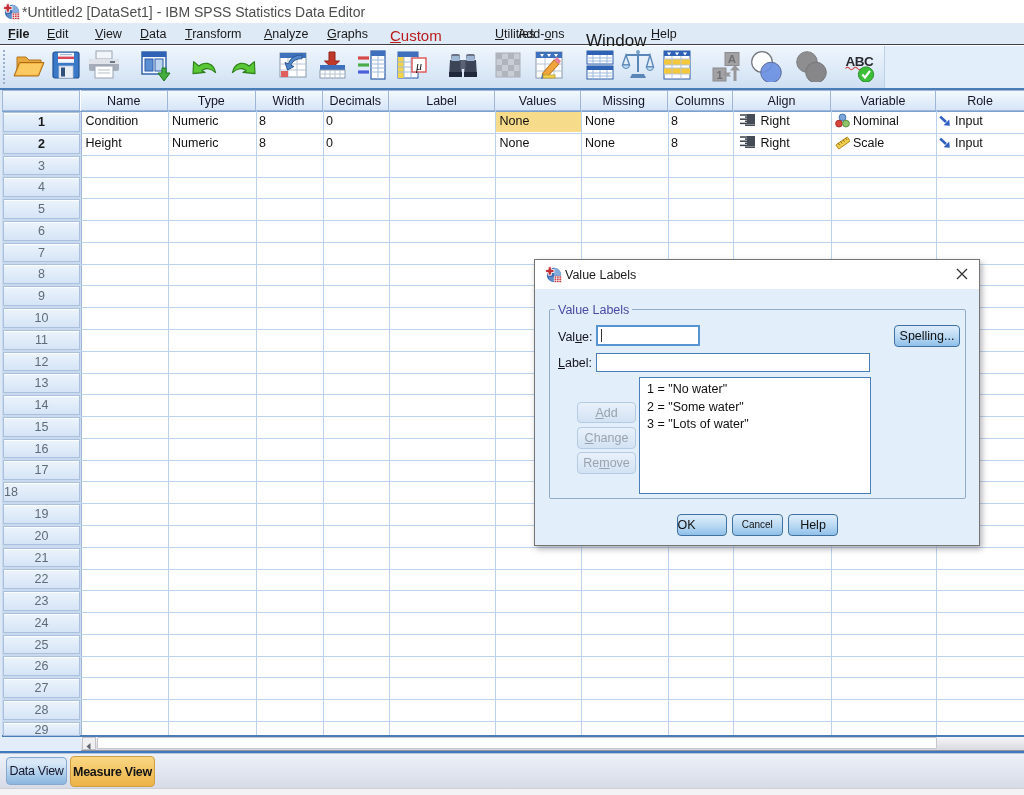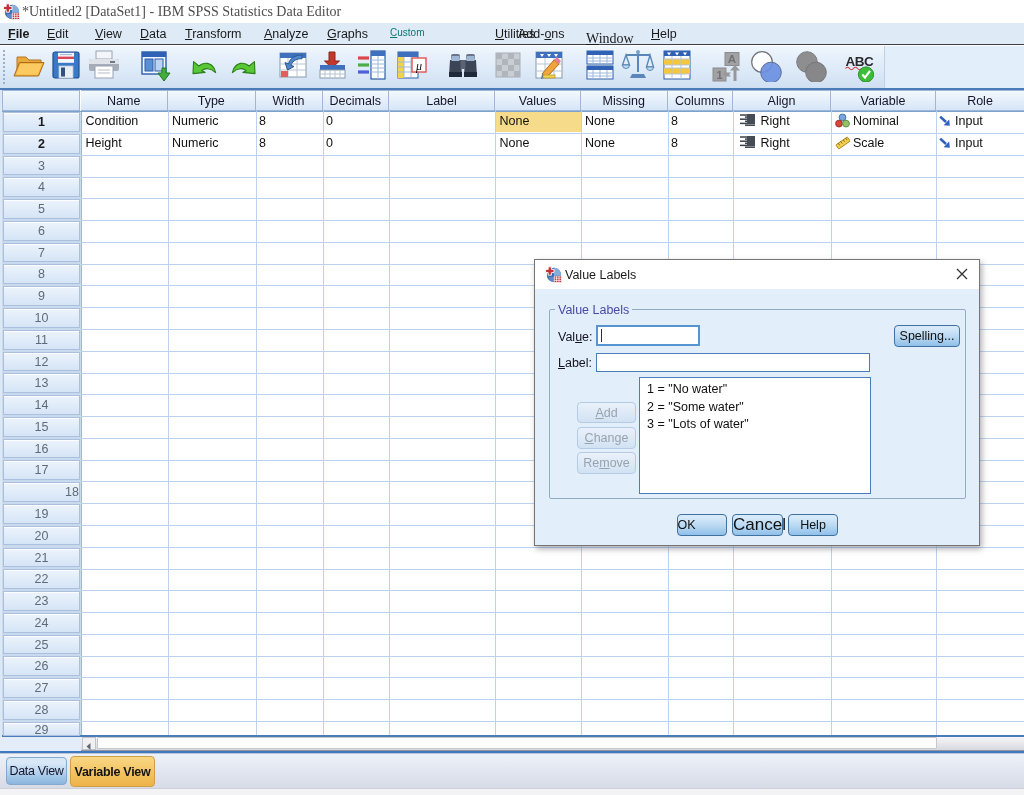--- a/index.html
+++ b/index.html
@@ -9,7 +9,7 @@
 </style></head>
 <body>
 
-<div class="abs" style="left:0;top:0;width:1024px;height:35px;background:#ffffff;font-family:Liberation Serif, serif;">
+<div class="abs" style="left:0;top:0;width:1024px;height:35px;background:#ffffff;">
   <svg class="abs" style="left:3px;top:3px" width="17" height="17" viewBox="0 0 17 17">
     <circle cx="9" cy="9" r="7.2" fill="#3a6cb2"></circle>
     <path d="M9 1.8 A7.2 7.2 0 0 1 16.2 9 L9 9 Z" fill="#85acdc"></path>

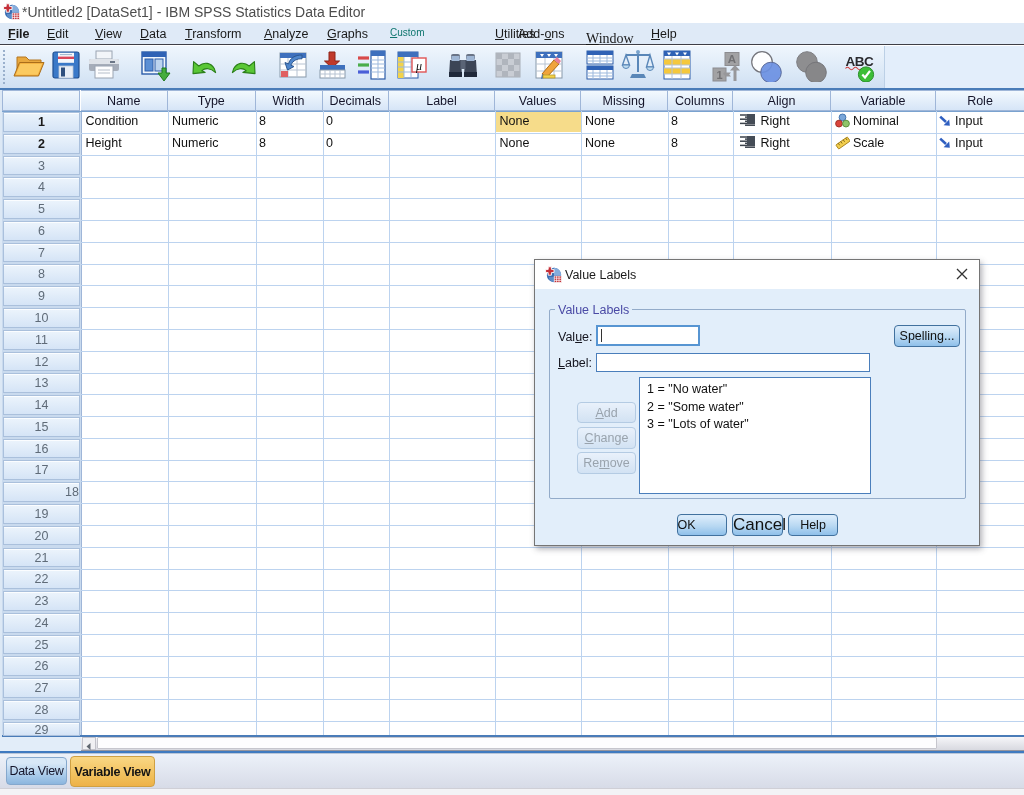--- a/index.html
+++ b/index.html
@@ -34,7 +34,7 @@
 <div class="abs" style="left:185px;top:4px;font-size:12.5px;color:#1a1a1a;"><u>T</u>ransform</div>
 <div class="abs" style="left:264px;top:4px;font-size:12.5px;color:#1a1a1a;"><u>A</u>nalyze</div>
 <div class="abs" style="left:327px;top:4px;font-size:12.5px;color:#1a1a1a;"><u>G</u>raphs</div>
-<div class="abs" style="left:390px;top:4px;font-size:10px;color:#0f766e;"><u>C</u>ustom</div>
+<div class="abs" style="left:390px;top:4px;font-size:15px;color:#b91c1c;"><u>C</u>ustom</div>
 <div class="abs" style="left:455px;top:4px;font-size:12.5px;color:#1a1a1a;margin-left:40px;"><u>U</u>tilities</div>
 <div class="abs" style="left:518px;top:4px;font-size:12.5px;color:#1a1a1a;">Add-<u>o</u>ns</div>
 <div class="abs" style="left:586px;top:8px;font-size:14px;color:#1a1a1a;font-family:Liberation Serif, serif;"><u>W</u>indow</div>

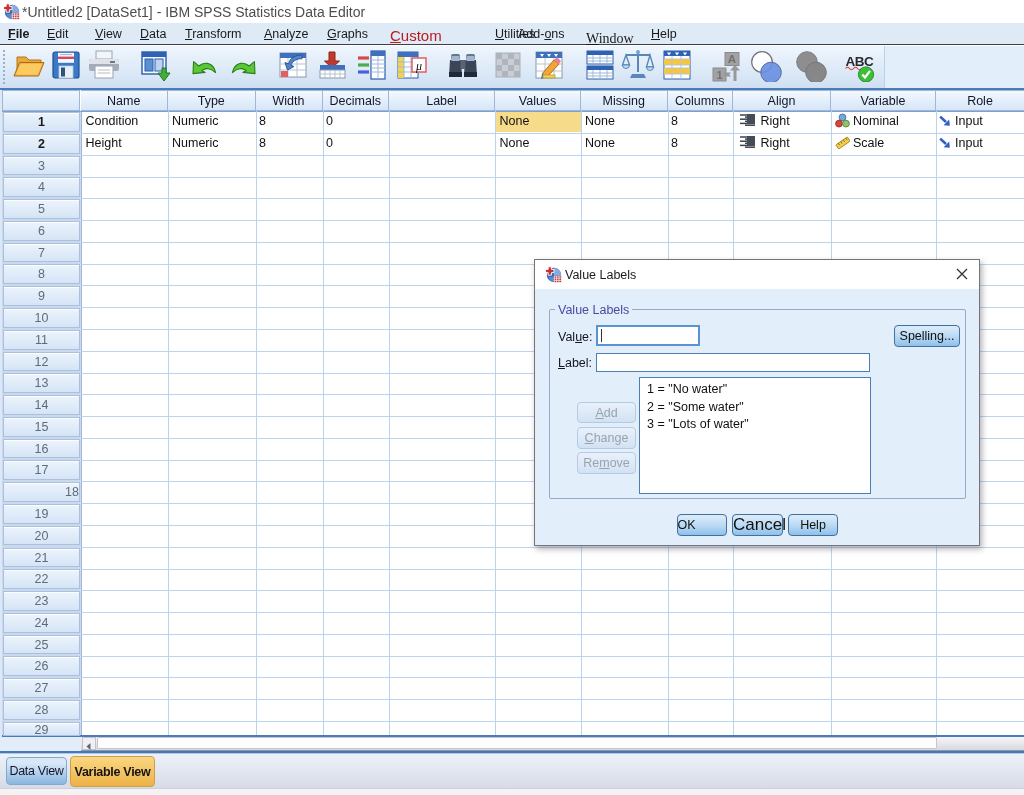--- a/index.html
+++ b/index.html
@@ -37,7 +37,7 @@
 <div class="abs" style="left:390px;top:4px;font-size:15px;color:#b91c1c;"><u>C</u>ustom</div>
 <div class="abs" style="left:455px;top:4px;font-size:12.5px;color:#1a1a1a;margin-left:40px;"><u>U</u>tilities</div>
 <div class="abs" style="left:518px;top:4px;font-size:12.5px;color:#1a1a1a;">Add-<u>o</u>ns</div>
-<div class="abs" style="left:586px;top:8px;font-size:14px;color:#1a1a1a;font-family:Liberation Serif, serif;"><u>W</u>indow</div>
+<div class="abs" style="left:586px;top:8px;font-size:17px;color:#1a1a1a;"><u>W</u>indow</div>
 <div class="abs" style="left:651px;top:4px;font-size:12.5px;color:#1a1a1a;"><u>H</u>elp</div>
 </div>
 

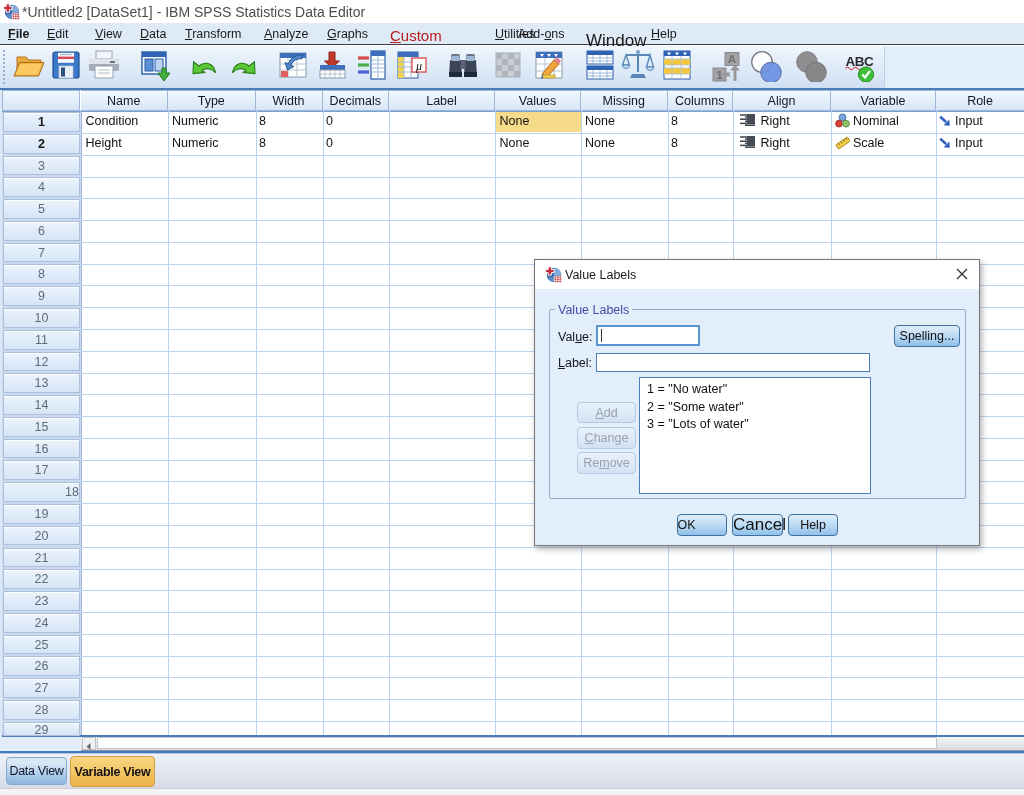--- a/index.html
+++ b/index.html
@@ -287,7 +287,7 @@
 <div class="abs" style="left:3px;top:416.8px;width:77px;height:19.8px;background:linear-gradient(#ecf4fc,#d5e4f6);border:1px solid #aac0dc;box-shadow:inset 0 1px 0 #fbfdff;font-size:12.5px;text-align:center;line-height:19.8px;color:#5f6b78;">15</div>
 <div class="abs" style="left:3px;top:438.6px;width:77px;height:19.8px;background:linear-gradient(#ecf4fc,#d5e4f6);border:1px solid #aac0dc;box-shadow:inset 0 1px 0 #fbfdff;font-size:12.5px;text-align:center;line-height:19.8px;color:#5f6b78;">16</div>
 <div class="abs" style="left:3px;top:460.4px;width:77px;height:19.8px;background:linear-gradient(#ecf4fc,#d5e4f6);border:1px solid #aac0dc;box-shadow:inset 0 1px 0 #fbfdff;font-size:12.5px;text-align:center;line-height:19.8px;color:#5f6b78;">17</div>
-<div class="abs" style="left:3px;top:482.2px;width:77px;height:19.8px;background:linear-gradient(#ecf4fc,#d5e4f6);border:1px solid #aac0dc;box-shadow:inset 0 1px 0 #fbfdff;font-size:12.5px;text-align:right;line-height:19.8px;color:#5f6b78;padding-left:20px;">18</div>
+<div class="abs" style="left:3px;top:482.2px;width:77px;height:19.8px;background:linear-gradient(#ecf4fc,#d5e4f6);border:1px solid #aac0dc;box-shadow:inset 0 1px 0 #fbfdff;font-size:12.5px;text-align:left;line-height:19.8px;color:#5f6b78;">18</div>
 <div class="abs" style="left:3px;top:503.9px;width:77px;height:19.8px;background:linear-gradient(#ecf4fc,#d5e4f6);border:1px solid #aac0dc;box-shadow:inset 0 1px 0 #fbfdff;font-size:12.5px;text-align:center;line-height:19.8px;color:#5f6b78;">19</div>
 <div class="abs" style="left:3px;top:525.7px;width:77px;height:19.8px;background:linear-gradient(#ecf4fc,#d5e4f6);border:1px solid #aac0dc;box-shadow:inset 0 1px 0 #fbfdff;font-size:12.5px;text-align:center;line-height:19.8px;color:#5f6b78;">20</div>
 <div class="abs" style="left:3px;top:547.5px;width:77px;height:19.8px;background:linear-gradient(#ecf4fc,#d5e4f6);border:1px solid #aac0dc;box-shadow:inset 0 1px 0 #fbfdff;font-size:12.5px;text-align:center;line-height:19.8px;color:#5f6b78;">21</div>

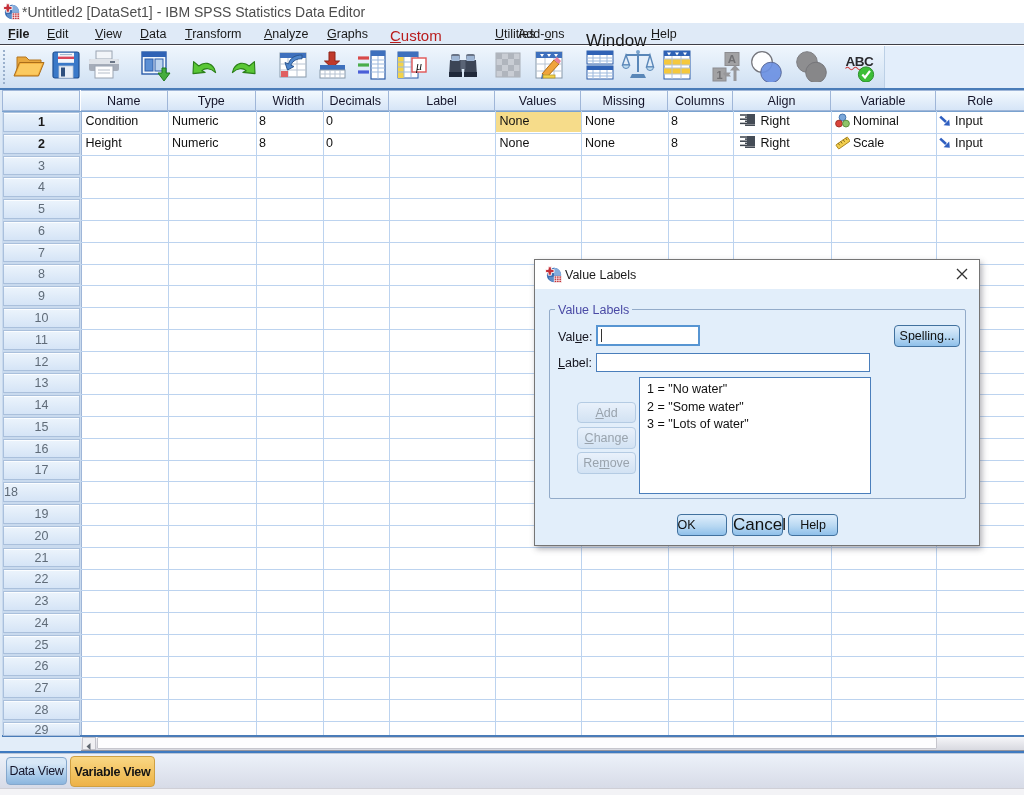--- a/index.html
+++ b/index.html
@@ -462,7 +462,7 @@
   <div class="abs" style="left:141.5px;top:254.5px;width:50.5px;height:21.5px;background:linear-gradient(#d8eafa 10%,#b8d8f2 55%,#8fc0ea);border:1px solid #41719e;border-radius:4px;
        font-size:12.5px;color:#111;text-align:left;line-height:20px;">OK</div>
   <div class="abs" style="left:197px;top:254.5px;width:50.5px;height:21.5px;background:linear-gradient(#d8eafa 10%,#b8d8f2 55%,#8fc0ea);border:1px solid #41719e;border-radius:4px;
-       font-size:17px;color:#111;text-align:center;line-height:20px;">Cancel</div>
+       font-size:10px;color:#111;text-align:center;line-height:20px;">Cancel</div>
   <div class="abs" style="left:253px;top:254.5px;width:50px;height:21.5px;background:linear-gradient(#d8eafa 10%,#b8d8f2 55%,#8fc0ea);border:1px solid #41719e;border-radius:4px;
        font-size:12.5px;color:#111;text-align:center;line-height:20px;">Help</div>
 </div>

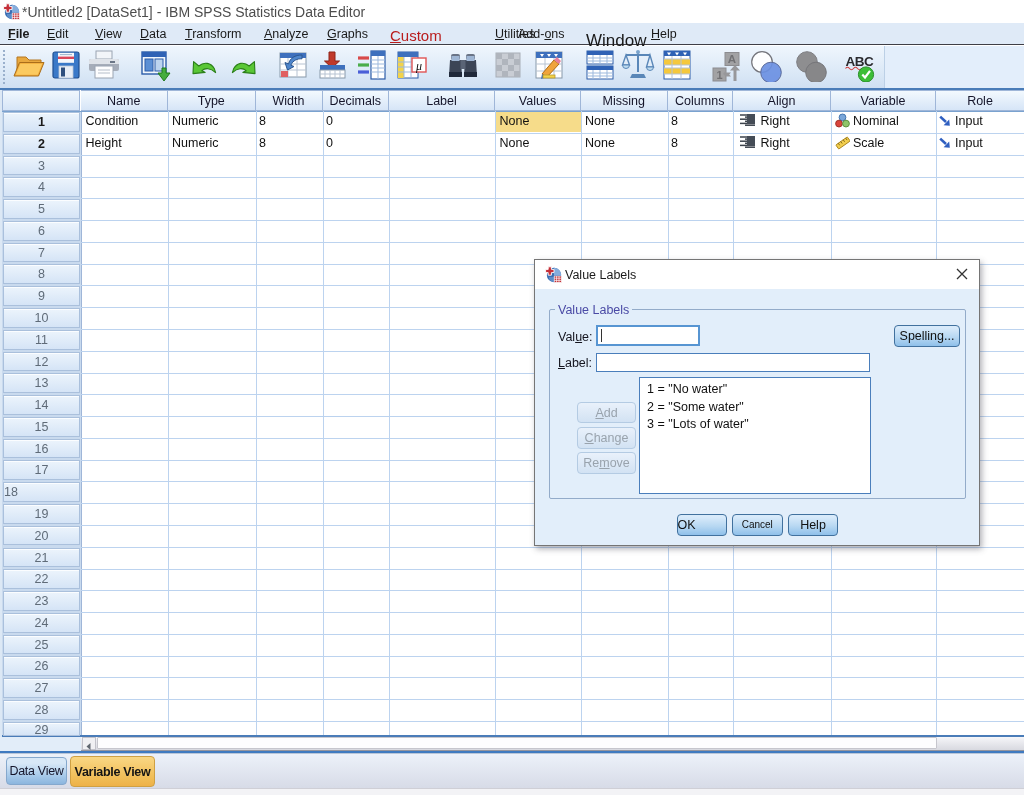--- a/index.html
+++ b/index.html
@@ -411,7 +411,7 @@
   <div class="abs" style="left:6px;top:4px;width:61px;height:28px;background:linear-gradient(#d8e8f7 20%,#a5c8e9 70%,#8cb6de);border:1px solid #85a8cd;border-radius:4px;
        font-size:12.5px;color:#15152a;text-align:center;line-height:27px;letter-spacing:-0.3px;">Data View</div>
   <div class="abs" style="left:70px;top:3.5px;width:85px;height:31px;background:linear-gradient(#f9d784,#f0bc55 75%,#eeb148);border:1px solid #cfa043;border-radius:4px;
-       font-size:12.5px;font-weight:bold;color:#141414;text-align:center;line-height:30px;letter-spacing:-0.3px;">Variable View</div>
+       font-size:12.5px;font-weight:bold;color:#141414;text-align:center;line-height:30px;letter-spacing:-0.3px;">Measure View</div>
 </div>
 <div class="abs" style="left:0;top:787.5px;width:1024px;height:7.5px;background:#f3f3f6;border-top:1px solid #cfcfd6;"></div>
 

